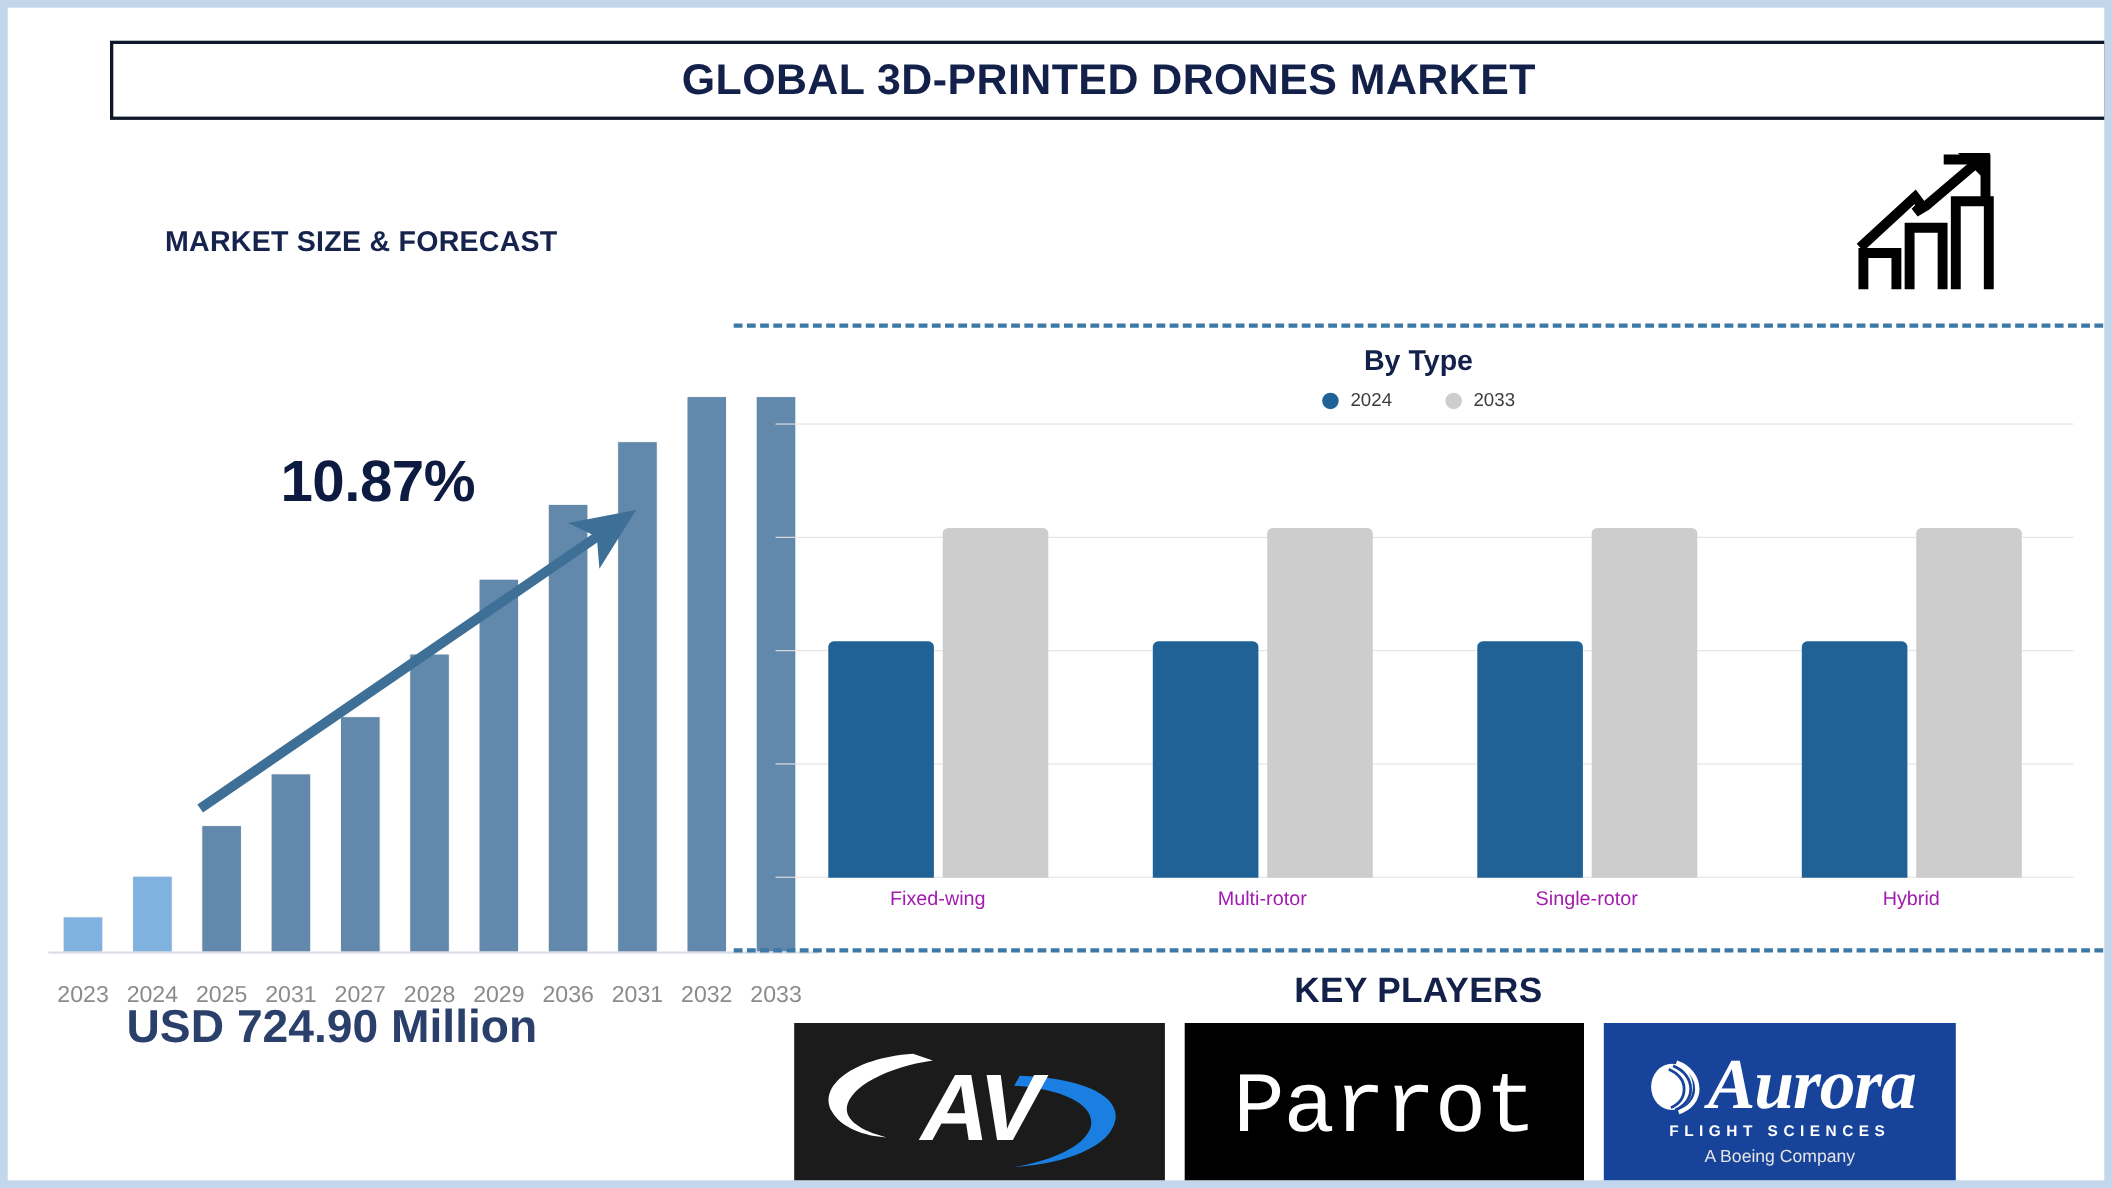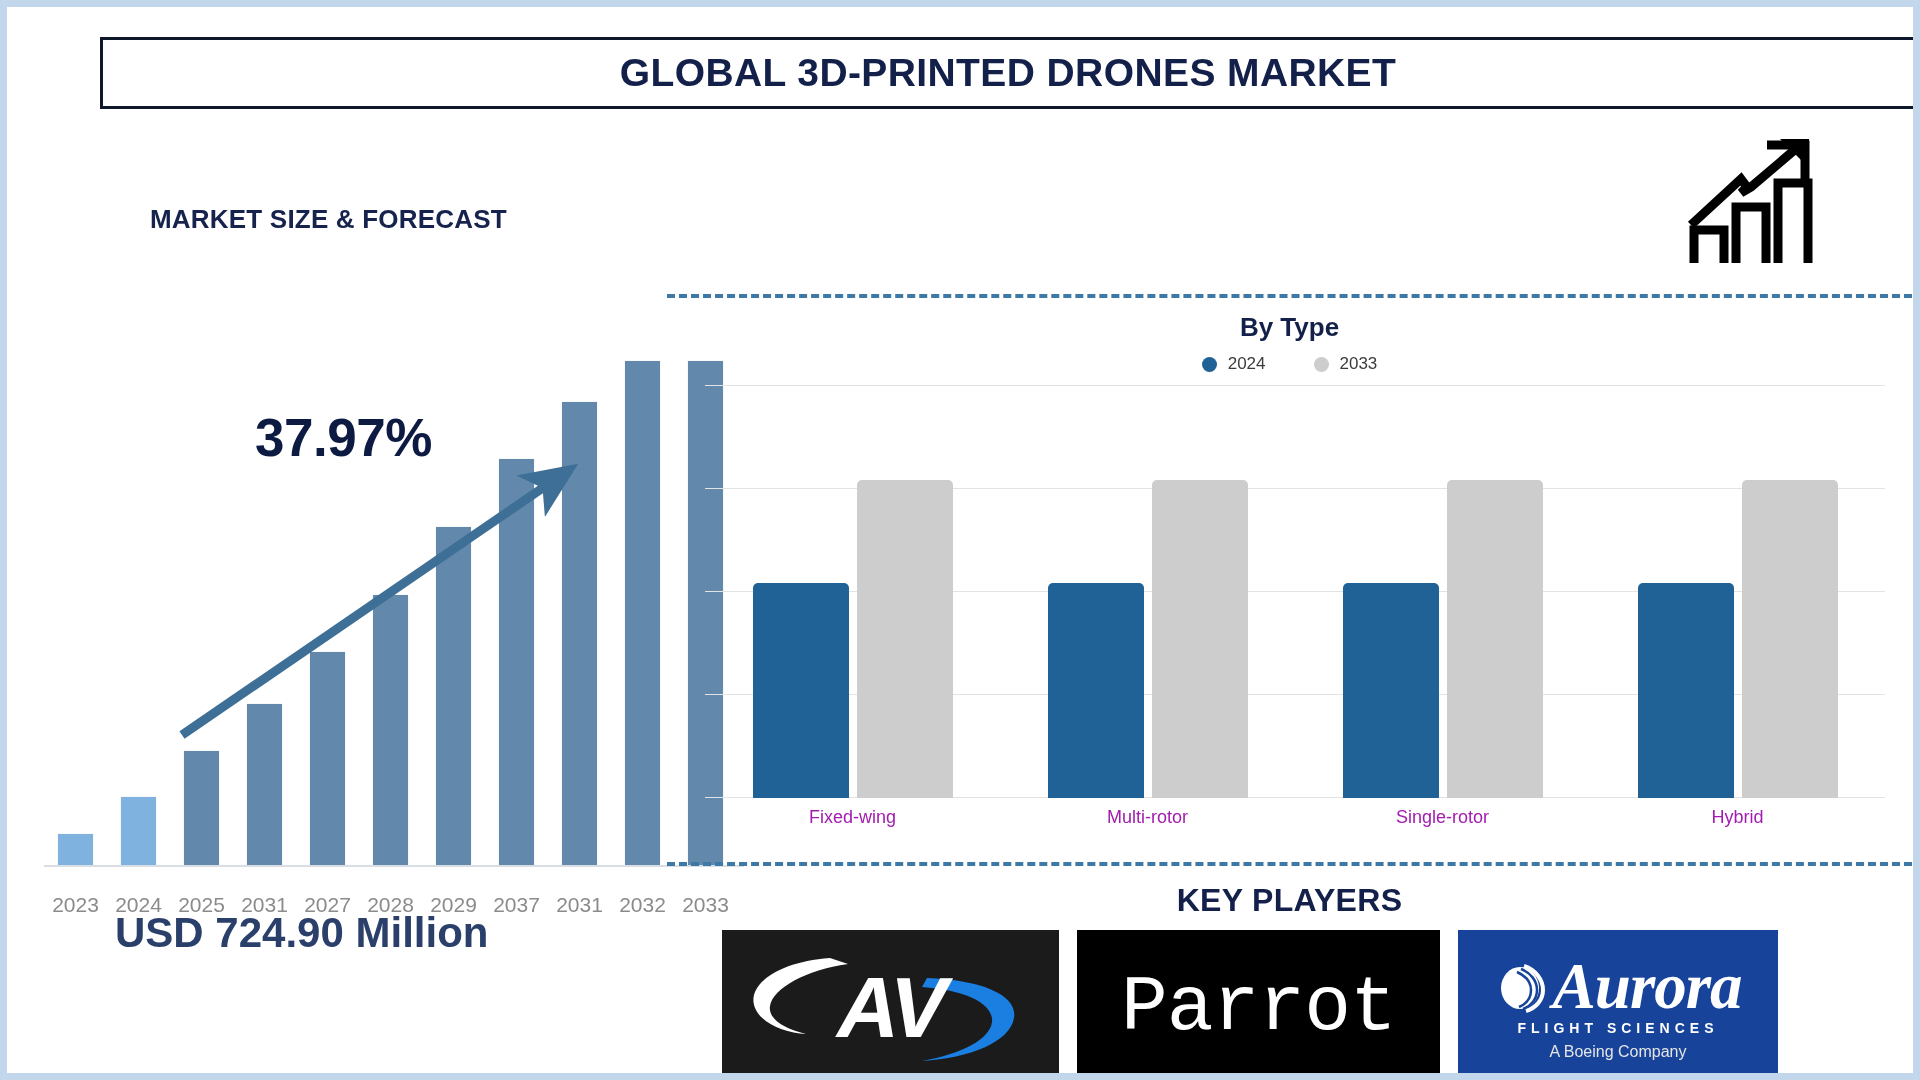--- a/index.html
+++ b/index.html
@@ -374,7 +374,7 @@
 
     <div id="ms-forecast-heading">MARKET SIZE &amp; FORECAST</div>
 
-    <div id="cagr-big">37.97%</div>
+    <div id="cagr-big">10.87%</div>
 
     <div id="left-chart">
 

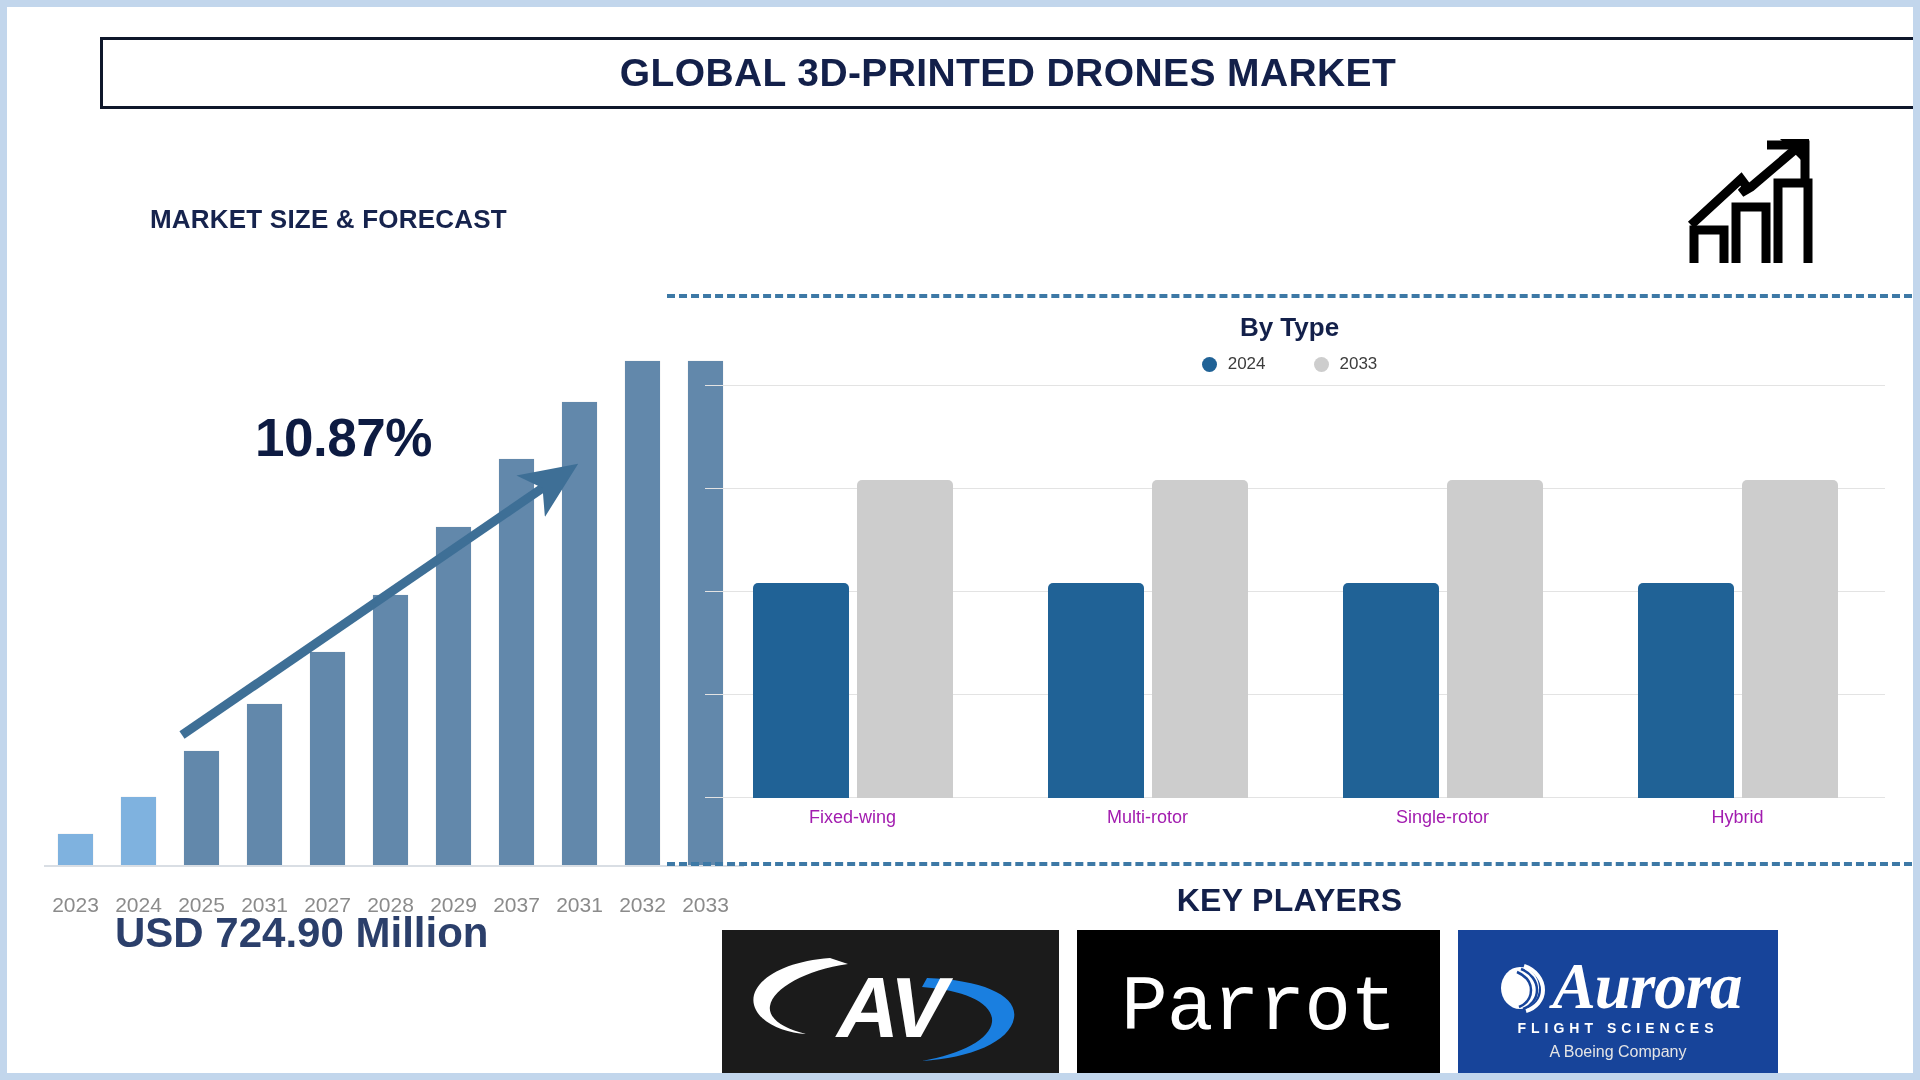--- a/index.html
+++ b/index.html
@@ -433,7 +433,7 @@
         <div class="ly-slot">2027</div>
         <div class="ly-slot">2028</div>
         <div class="ly-slot">2029</div>
-        <div class="ly-slot">2037</div>
+        <div class="ly-slot">2036</div>
         <div class="ly-slot">2031</div>
         <div class="ly-slot">2032</div>
         <div class="ly-slot">2033</div>

